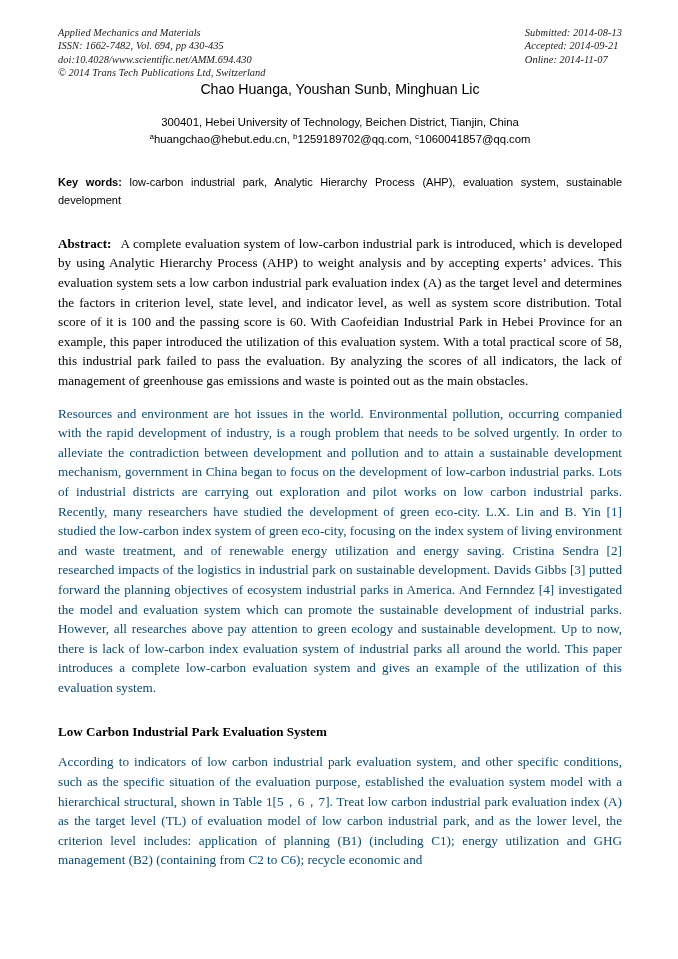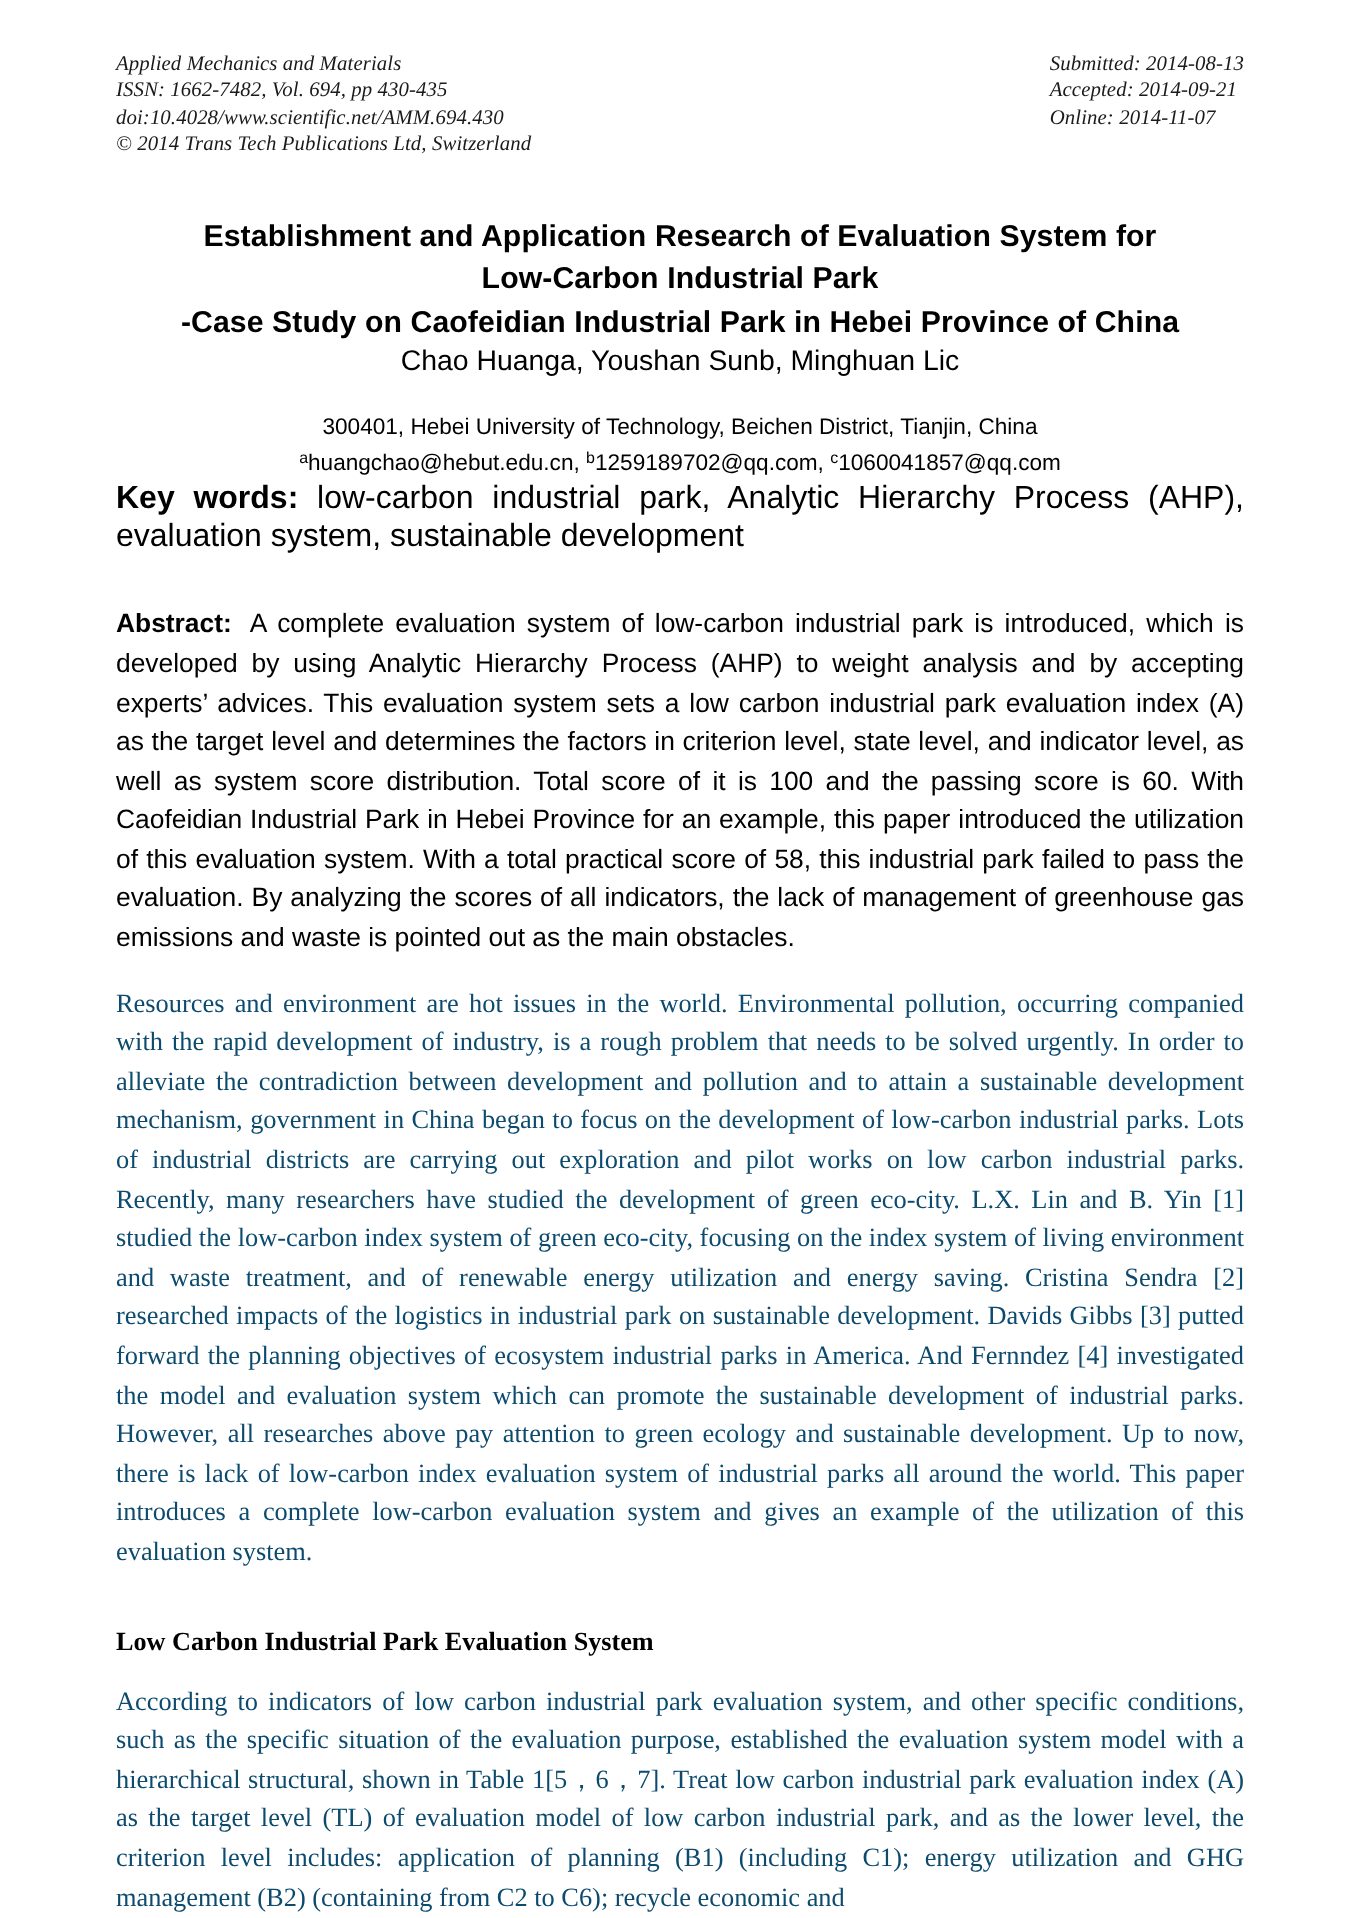--- a/index.html
+++ b/index.html
@@ -144,11 +144,6 @@
     </div>
   </div>
 
-  <div class="title-block">
-    <div>Establishment and Application Research of Evaluation System for</div>
-    <div>Low-Carbon Industrial Park</div>
-    <div>-Case Study on Caofeidian Industrial Park in Hebei Province of China</div>
-  </div>
 
   <div class="authors">Chao Huanga, Youshan Sunb, Minghuan Lic</div>
 

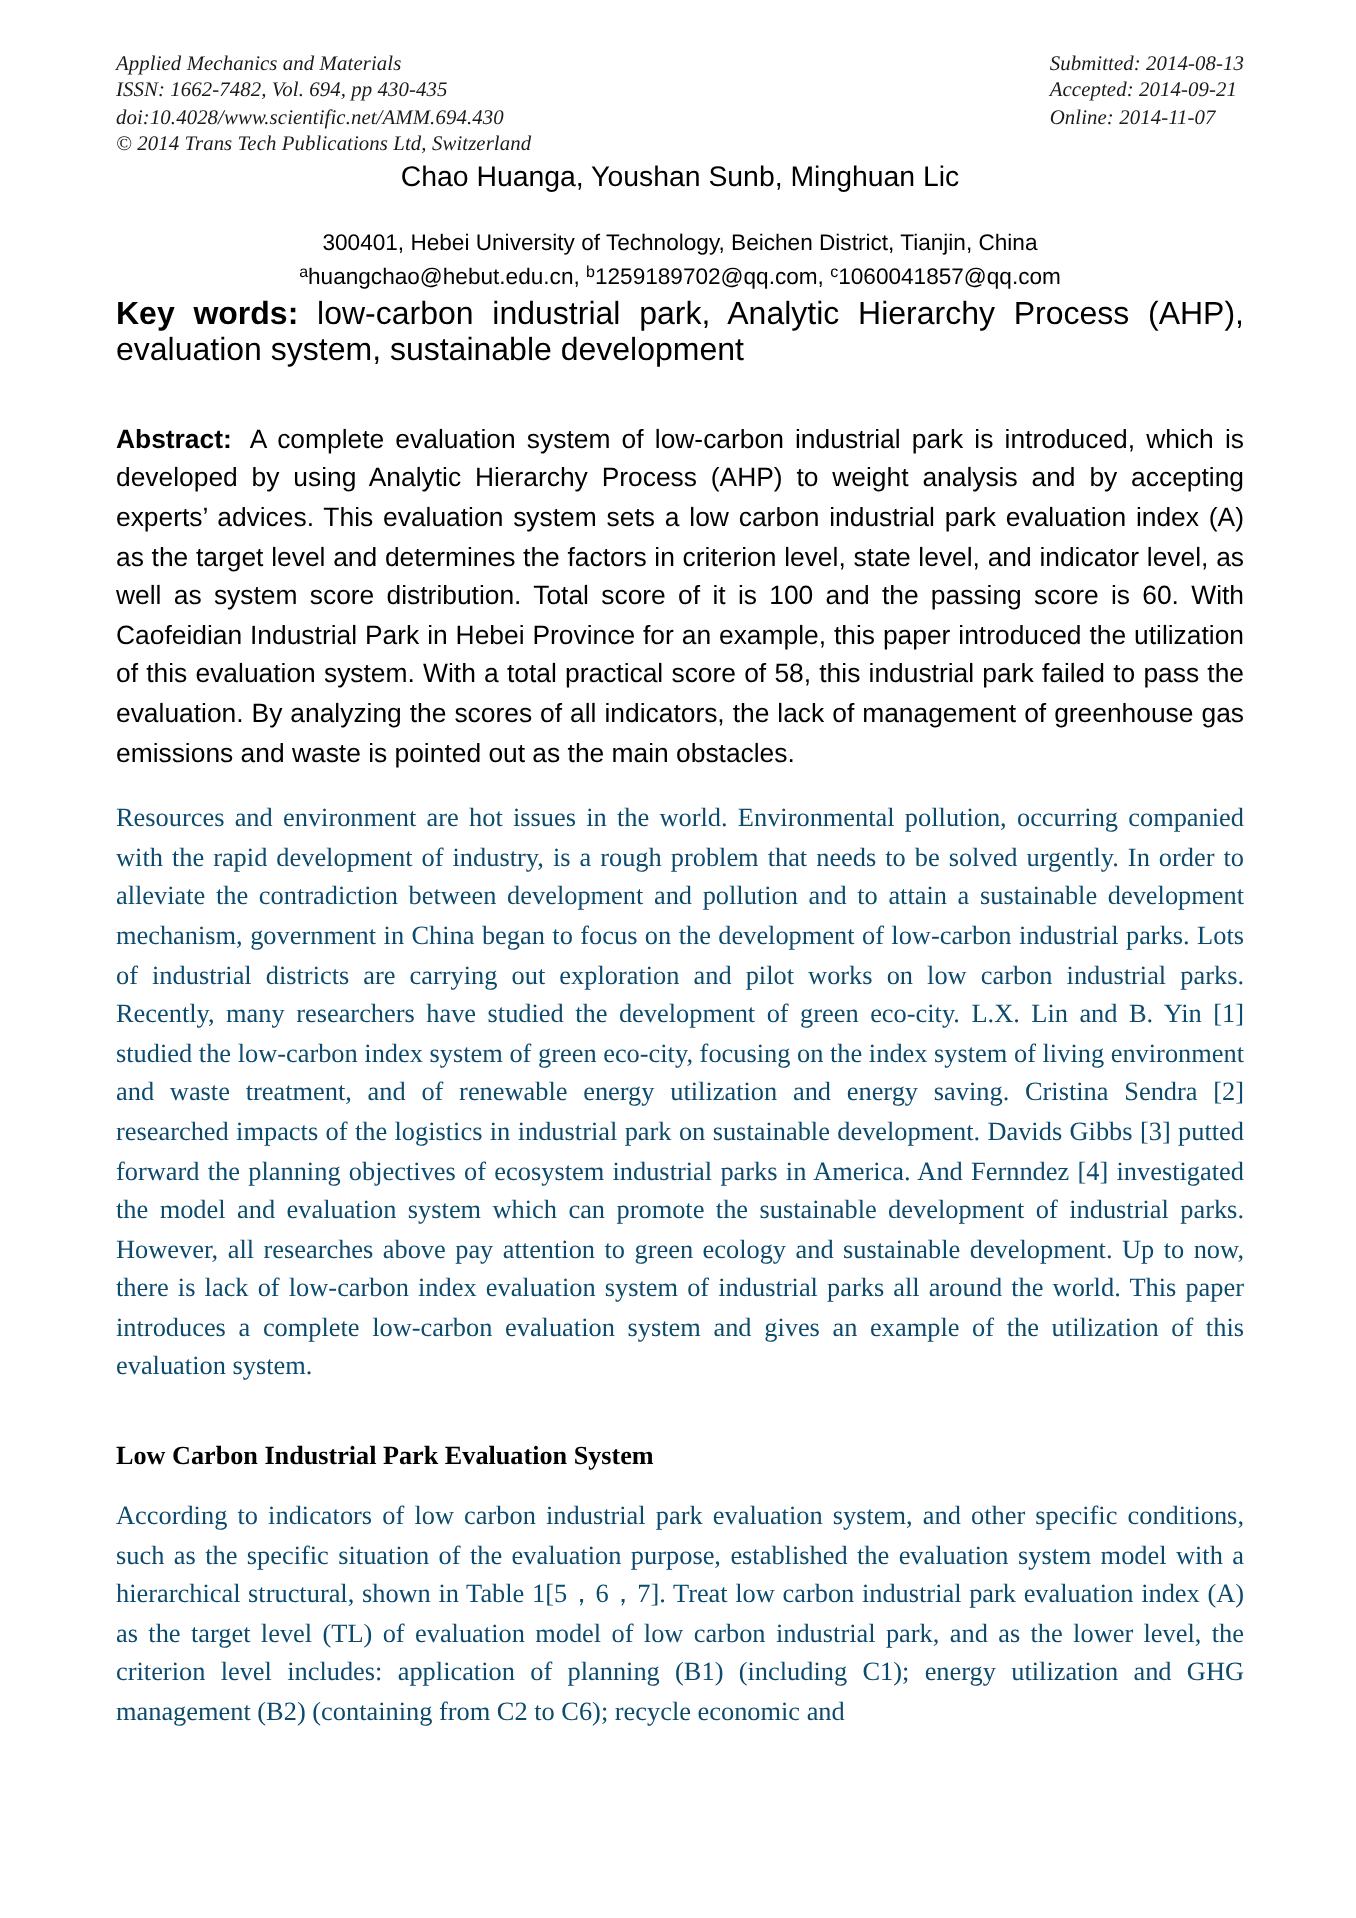--- a/index.html
+++ b/index.html
@@ -80,8 +80,9 @@
 
   
   .keywords {
+    margin-top: 24px;
     font-family: "Liberation Sans", sans-serif;
-    font-size: 16px;
+    font-size: 11px;
     line-height: 18.6px;
     text-align: justify;
     text-justify: inter-word;

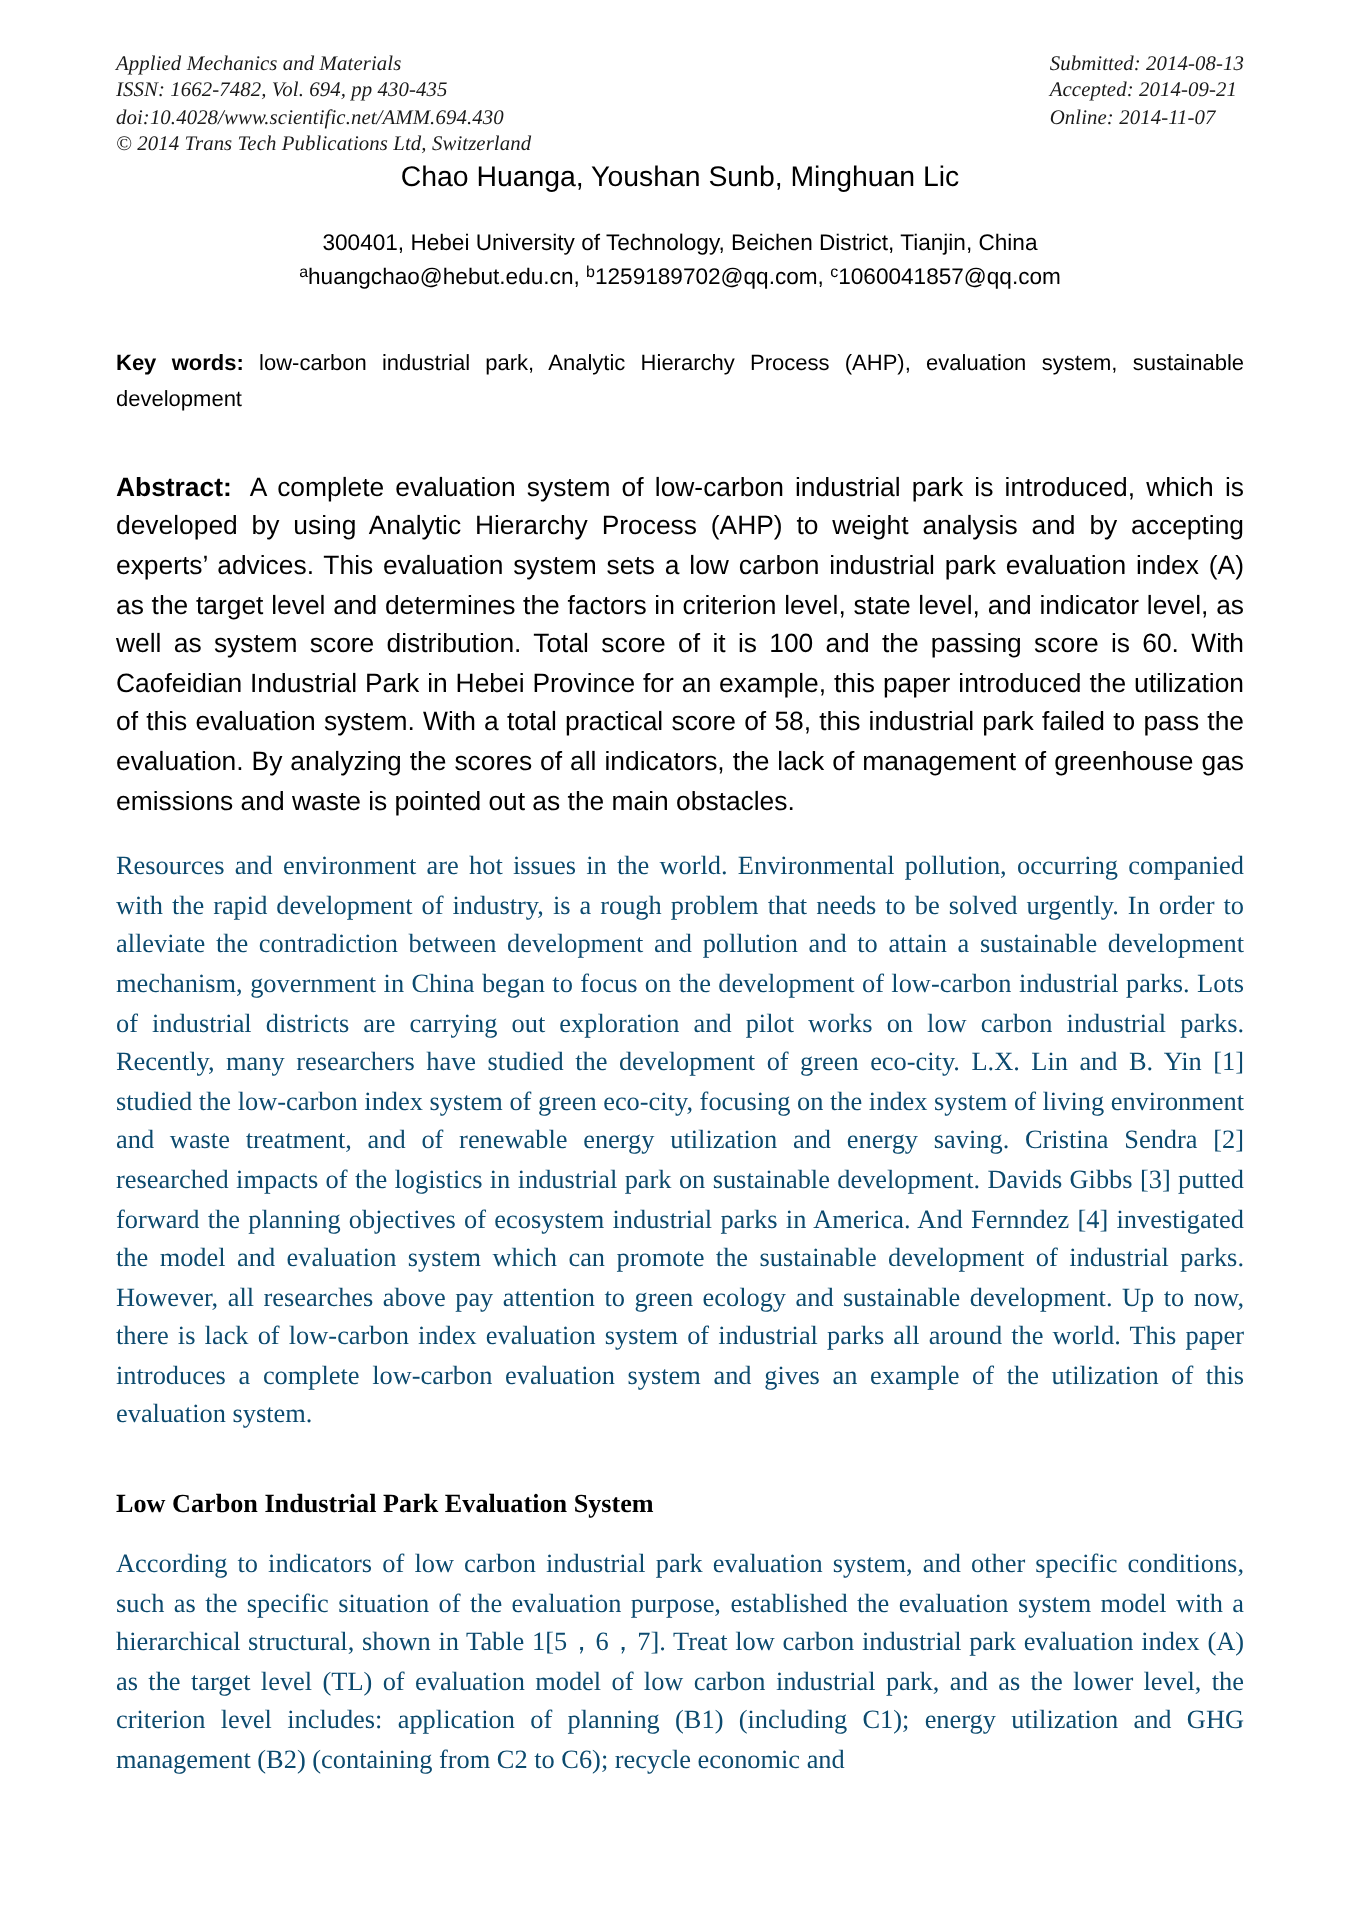--- a/index.html
+++ b/index.html
@@ -93,7 +93,7 @@
   
   .abstract {
     margin-top: 24px;
-    font-family: Liberation Sans, sans-serif;
+    font-family: Liberation Serif, serif;
     font-size: 13.2px;
     line-height: 19.6px;
     text-align: justify;

